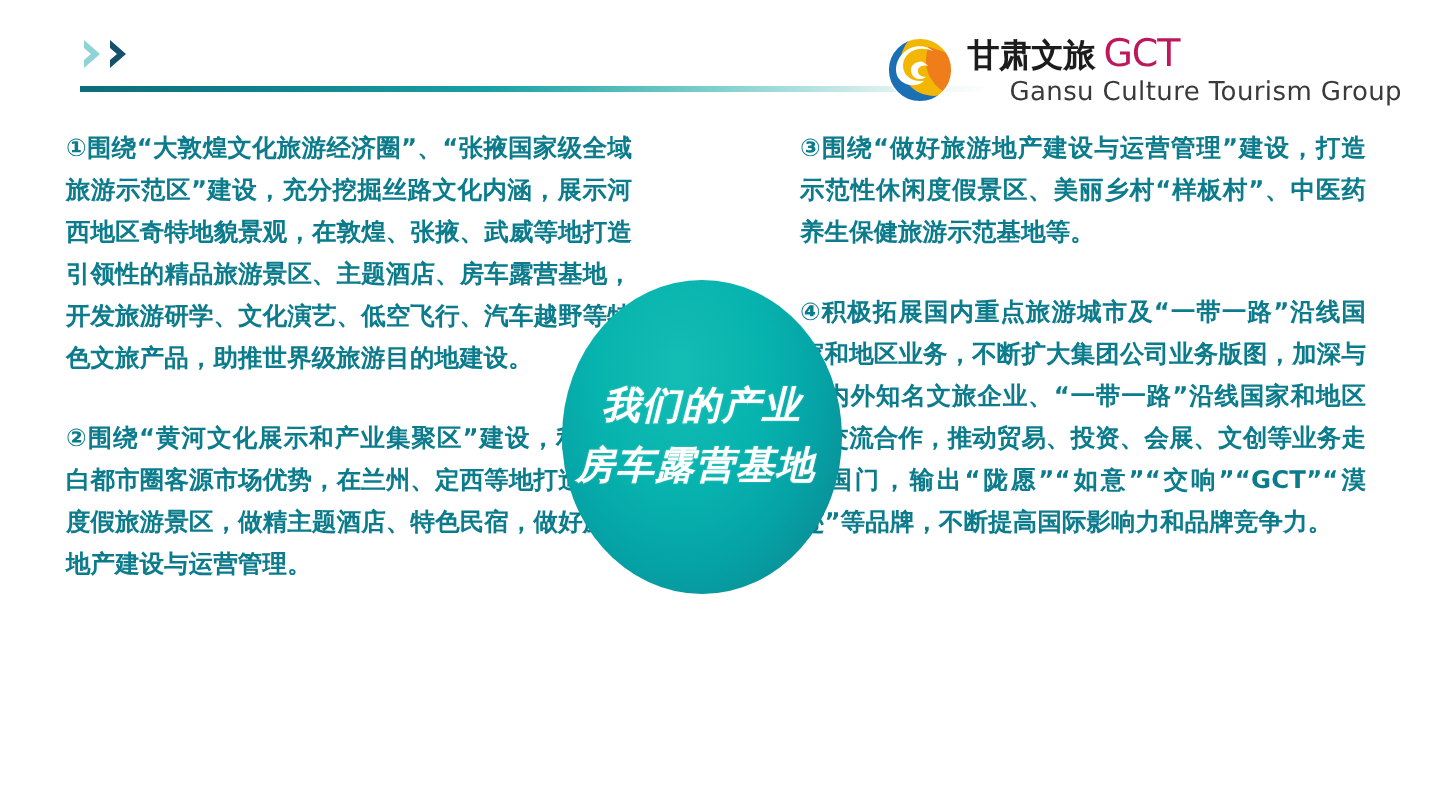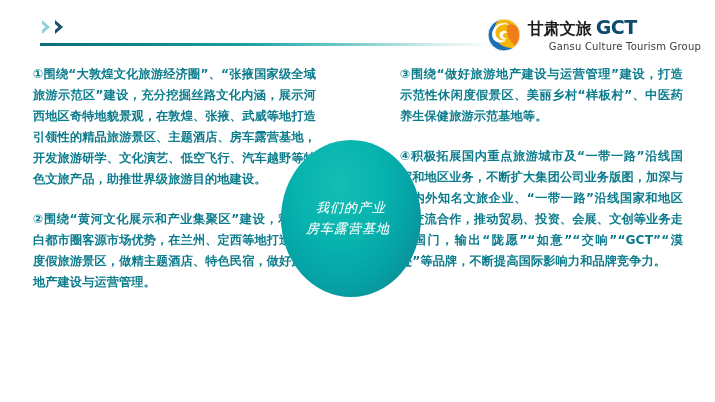--- a/index.html
+++ b/index.html
@@ -86,8 +86,8 @@
   }
   .logo-cn-abbr {
     font-size: 19px;
-    font-weight: bold;
-    color: #0c4a6e;
+    font-weight: normal;
+    color: #be185d;
     letter-spacing: -0.5px;
   }
   .logo-en {

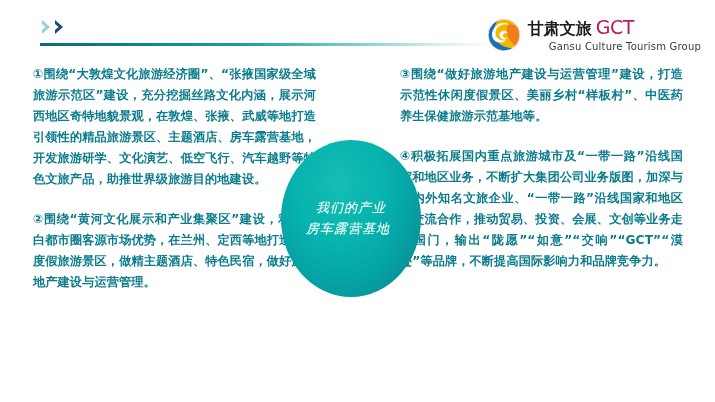--- a/index.html
+++ b/index.html
@@ -91,7 +91,7 @@
     letter-spacing: -0.5px;
   }
   .logo-en {
-    font-size: 10px;
+    font-size: 13px;
     color: #3a3a3a;
     letter-spacing: 0.2px;
     margin-top: 0;

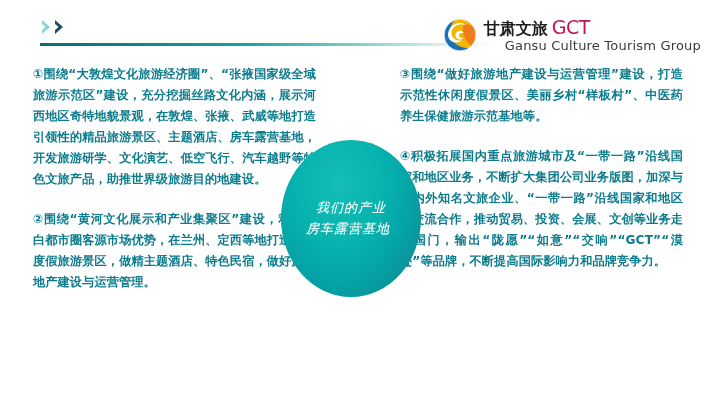--- a/index.html
+++ b/index.html
@@ -145,8 +145,8 @@
   .circle-line {
     color: #ffffff;
     font-family: "DejaVu Serif", "Liberation Serif", serif;
-    font-size: 13px;
-    font-weight: normal;
+    font-size: 19px;
+    font-weight: bold;
     letter-spacing: 1px;
     font-style: italic;
     line-height: 1.55;

